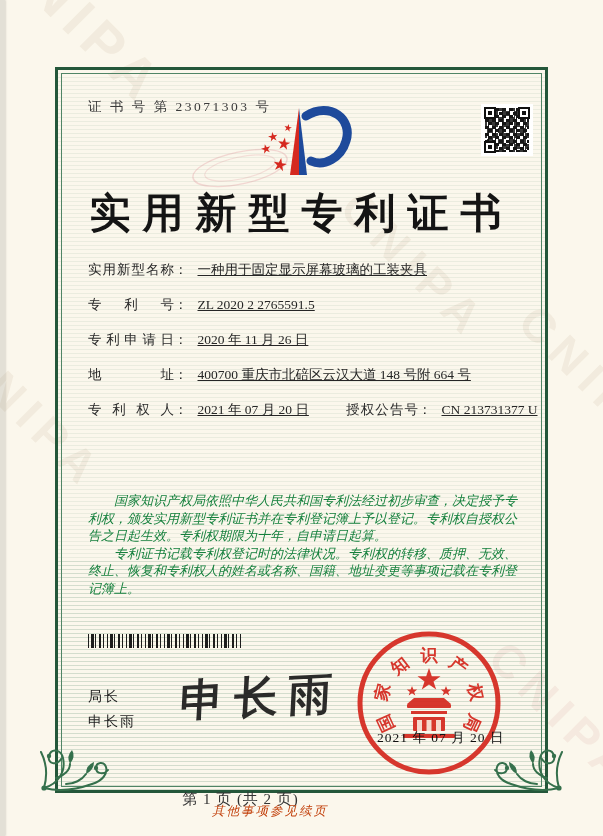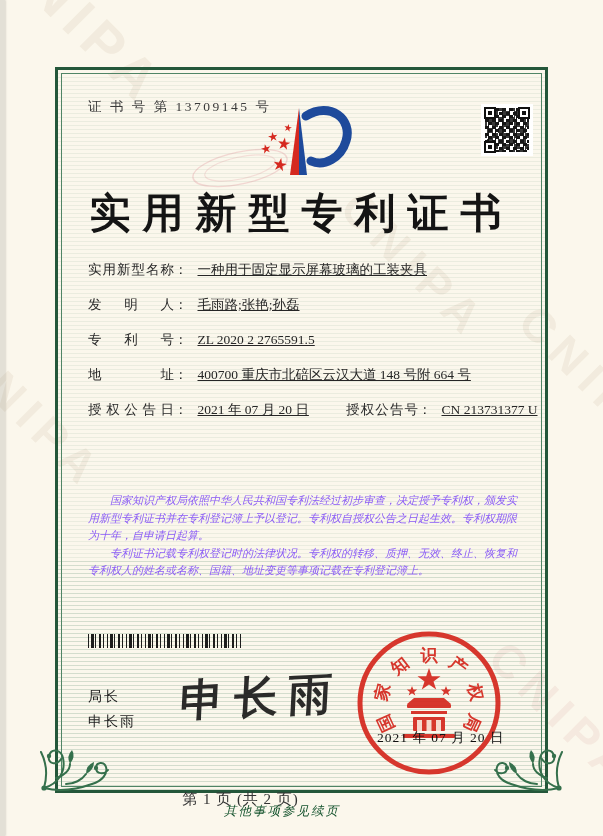--- a/index.html
+++ b/index.html
@@ -90,7 +90,7 @@
 <div class="guilloche"></div>
 <div class="guilloche-strong"></div>
 
-<div class="cert-no">证 书 号 第 13709145 号</div>
+<div class="cert-no">证 书 号 第 23071303 号</div>
 
 <svg class="rosette" viewBox="0 0 120 55">
   <ellipse cx="55" cy="26" rx="48" ry="16" fill="none" stroke="rgba(220,130,140,.28)" stroke-width="1.4" transform="rotate(-12 55 26)"></ellipse>

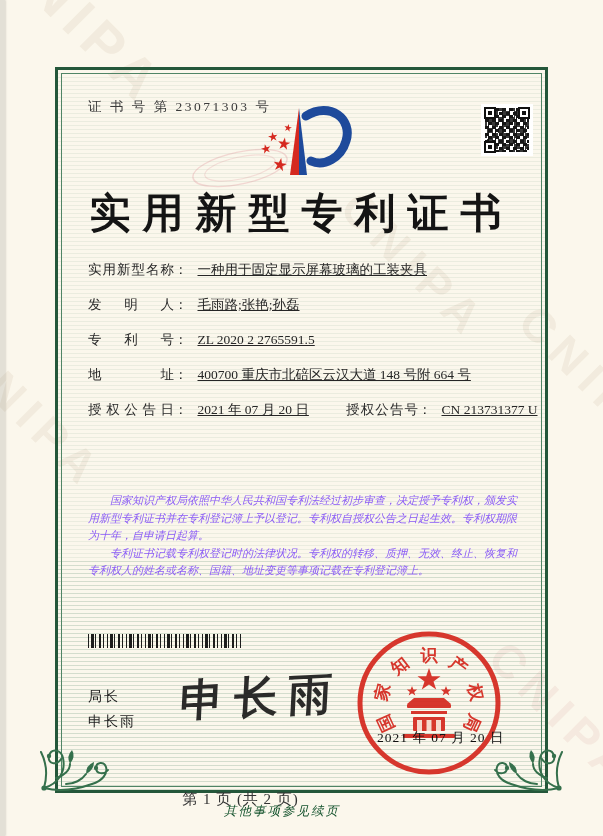--- a/index.html
+++ b/index.html
@@ -125,9 +125,6 @@
     <span class="flabel">实用新型名称</span><span class="fcolon">：</span><span class="fvalue">一种用于固定显示屏幕玻璃的工装夹具</span>
   </div>
   <div class="frow">
-    <span class="flabel">发明人</span><span class="fcolon">：</span><span class="fvalue">毛雨路;张艳;孙磊</span>
-  </div>
-  <div class="frow">
     <span class="flabel">专利号</span><span class="fcolon">：</span><span class="fvalue">ZL 2020 2 2765591.5</span>
   </div>
   <div class="frow">

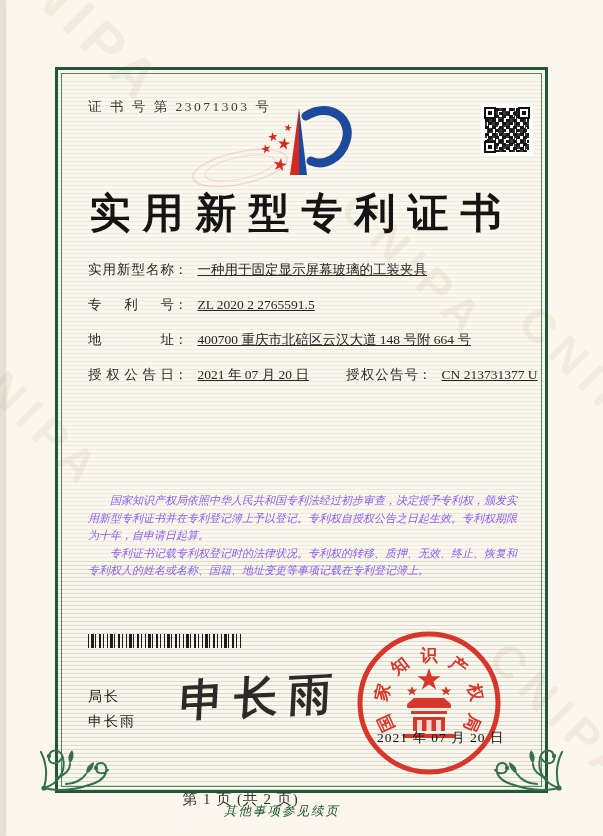--- a/index.html
+++ b/index.html
@@ -128,6 +128,9 @@
     <span class="flabel">专利号</span><span class="fcolon">：</span><span class="fvalue">ZL 2020 2 2765591.5</span>
   </div>
   <div class="frow">
+    <span class="flabel">专利申请日</span><span class="fcolon">：</span><span class="fvalue">2020 年 11 月 26 日</span>
+  </div>
+  <div class="frow">
     <span class="flabel">地址</span><span class="fcolon">：</span><span class="fvalue">400700 重庆市北碚区云汉大道 148 号附 664 号</span>
   </div>
   <div class="frow">

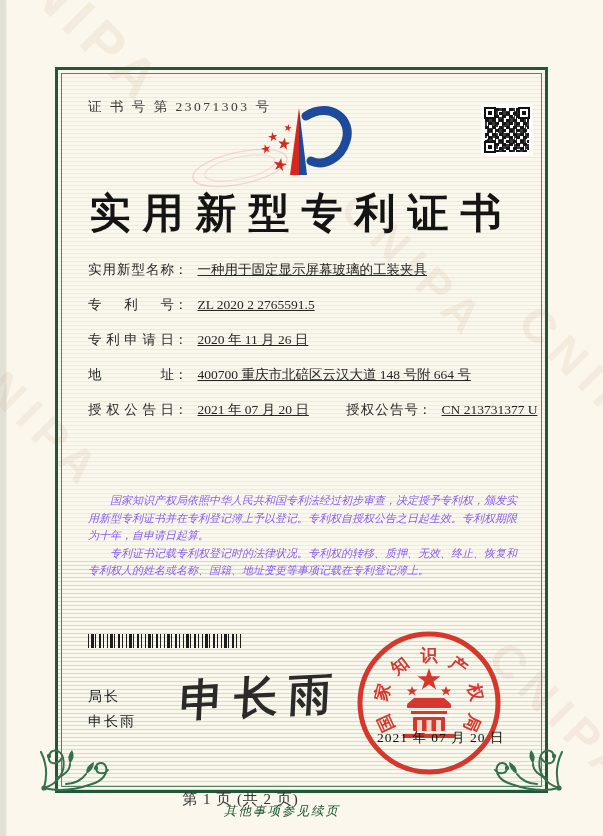--- a/index.html
+++ b/index.html
@@ -134,7 +134,7 @@
     <span class="flabel">地址</span><span class="fcolon">：</span><span class="fvalue">400700 重庆市北碚区云汉大道 148 号附 664 号</span>
   </div>
   <div class="frow">
-    <span class="flabel">授权公告日</span><span class="fcolon">：</span><span class="fvalue">2021 年 07 月 20 日</span>
+    <span class="flabel">专利权人</span><span class="fcolon">：</span><span class="fvalue">2021 年 07 月 20 日</span>
     <span class="grant-no">
       <span class="flabel">授权公告号</span><span class="fcolon">：</span><span class="fvalue">CN 213731377 U</span>
     </span>

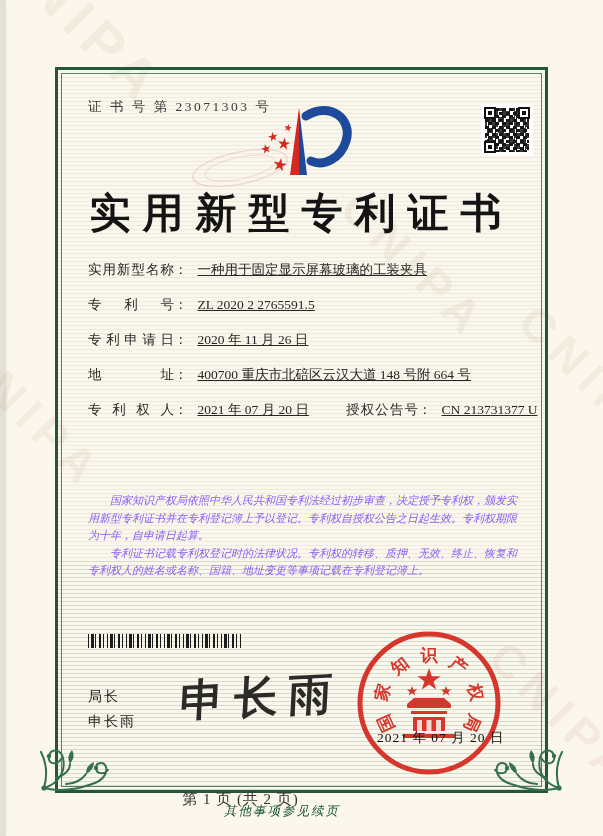--- a/index.html
+++ b/index.html
@@ -47,7 +47,7 @@
   .grant-no .flabel{width:72px;font-family:Liberation Mono, monospace;}
   
   .paras{position:absolute;left:88px;top:492px;width:434px;font-style:italic;}
-  .paras p{margin:0;font-size:11px;line-height:17.6px;text-indent:2em;color:#8b5cf6;}
+  .paras p{margin:0;font-size:13px;line-height:17.6px;text-indent:2em;color:#15803d;}
   
   .barcode{position:absolute;left:88px;top:634px;width:153px;height:14px;
     background-image:repeating-linear-gradient(90deg,

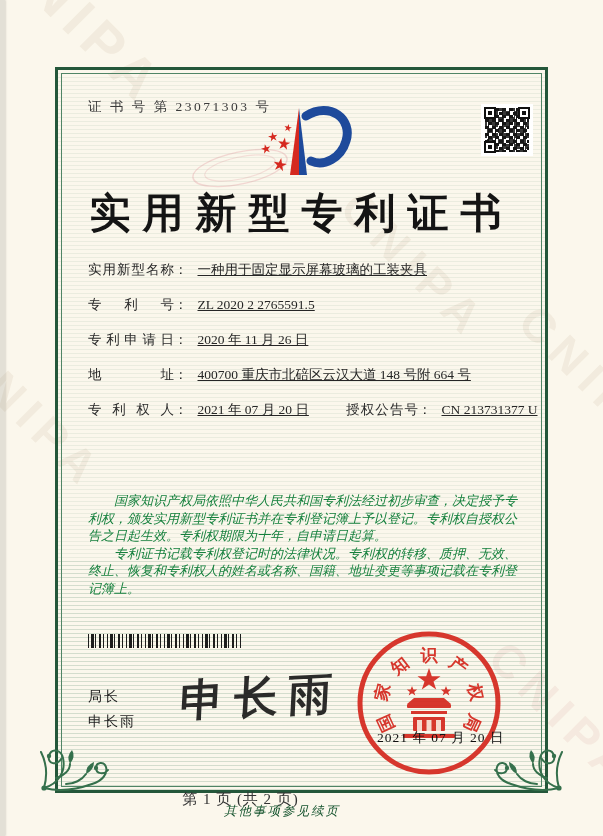--- a/index.html
+++ b/index.html
@@ -68,7 +68,7 @@
   
   .page-info{position:absolute;left:0;top:766px;width:481px;text-align:center;font-size:15px;color:#333;letter-spacing:1px;margin-top:24px;}
   .footer-note{position:absolute;left:0;top:803px;width:540px;text-align:center;font-size:12.5px;
-               font-style:italic;color:#14532d;letter-spacing:2px;padding-left:12px;}
+               font-style:italic;color:#c2410c;letter-spacing:2px;}
   .corner{position:absolute;width:82px;height:82px;}
   .c-bl{left:36px;top:712px;}
   .c-br{left:485px;top:712px;transform:scaleX(-1);}

